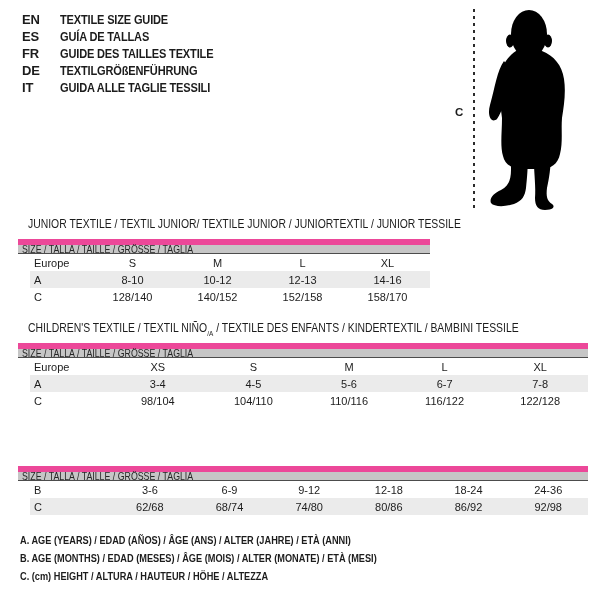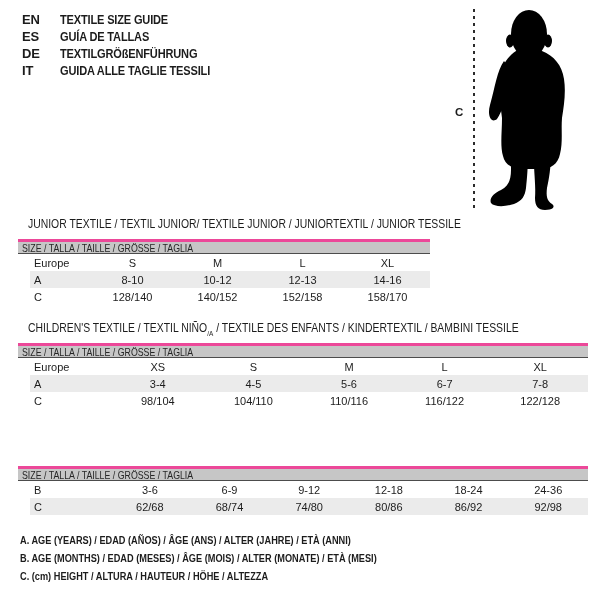--- a/index.html
+++ b/index.html
@@ -58,6 +58,10 @@
     <div class="lang-row">
       <span class="lang-code">ES</span>
       <span class="cond85">GUÍA DE TALLAS</span>
+    </div>
+    <div class="lang-row">
+      <span class="lang-code">FR</span>
+      <span class="cond85">GUIDE DES TAILLES TEXTILE</span>
     </div>
     <div class="lang-row">
       <span class="lang-code">DE</span>

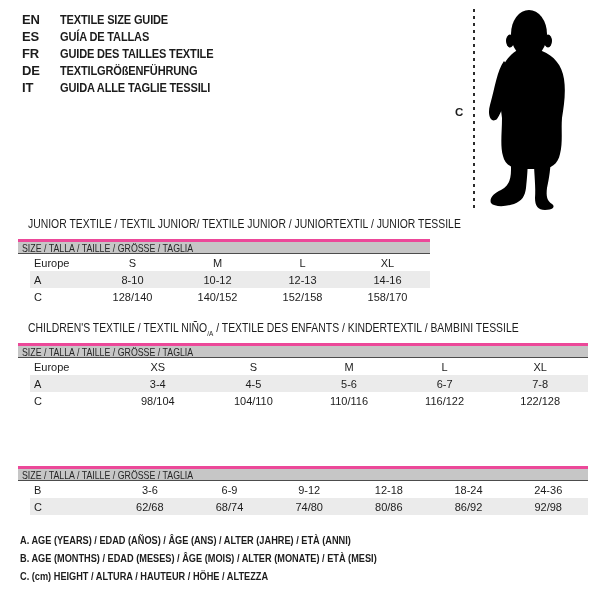--- a/index.html
+++ b/index.html
@@ -25,7 +25,7 @@
   
   .tbl-title{position:absolute;left:28px;font-size:13px;font-weight:normal;line-height:16px;}
   .tbl{position:absolute;left:18px;}
-  .band{height:15px;background:#c6c6c6;border-top:3px solid #ec4899;border-bottom:1px solid #4c4c4c;
+  .band{height:15px;background:#c6c6c6;border-top:6px solid #ec4899;border-bottom:1px solid #4c4c4c;
     box-sizing:border-box;display:flex;align-items:center;padding-left:4px;font-size:11px;color:#262626;}
   .trow{display:flex;align-items:center;height:17px;font-size:11px;margin-left:12px;}
   .trow.alt{background:#ebebeb;}

